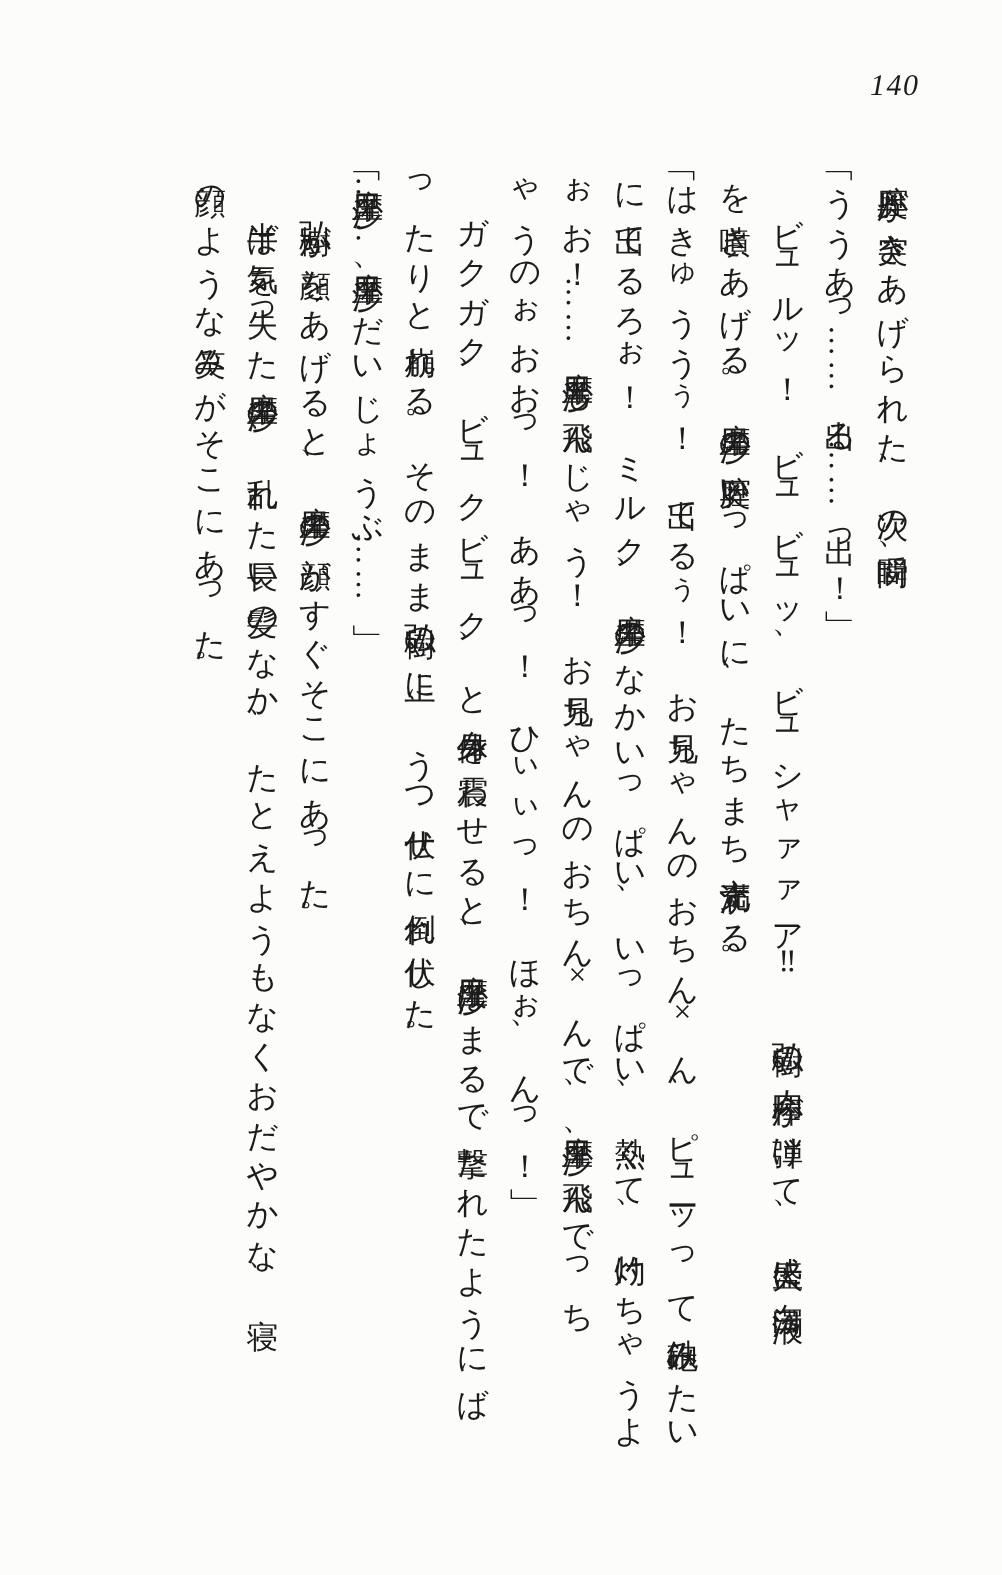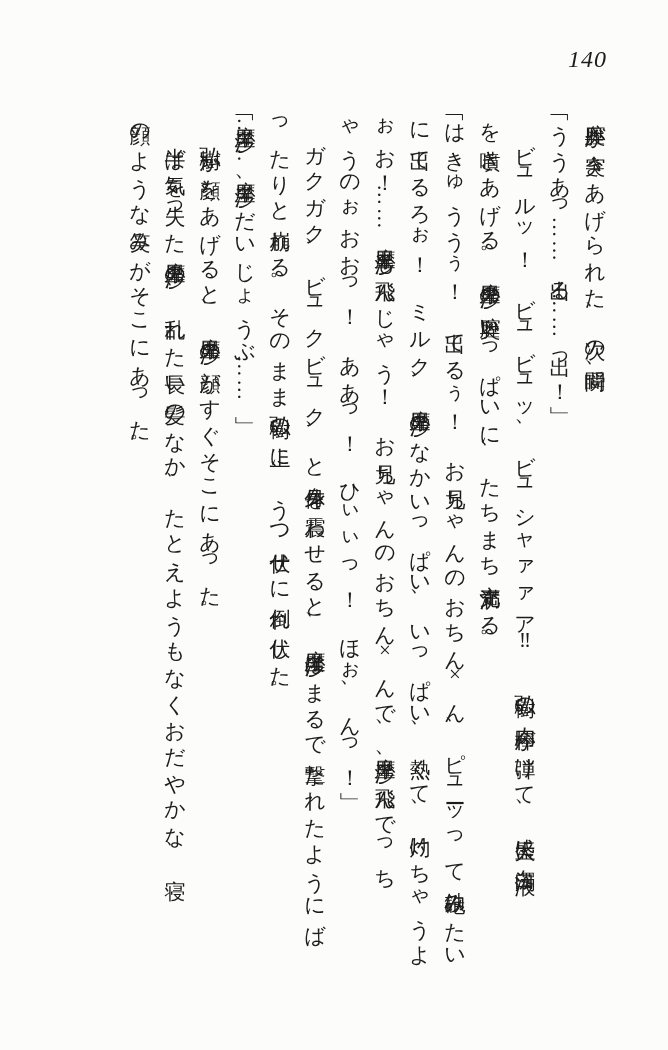--- a/index.html
+++ b/index.html
@@ -20,10 +20,10 @@
   .page-number {
     position: absolute;
     top: 46px;
-    left: 568px;
+    left: 580px;
     font-family: "Liberation Serif", "DejaVu Serif", serif;
     font-style: italic;
-    font-size: 24px;
+    font-size: 20px;
     letter-spacing: 1px;
     color: var(--ink, #222222);
   }

